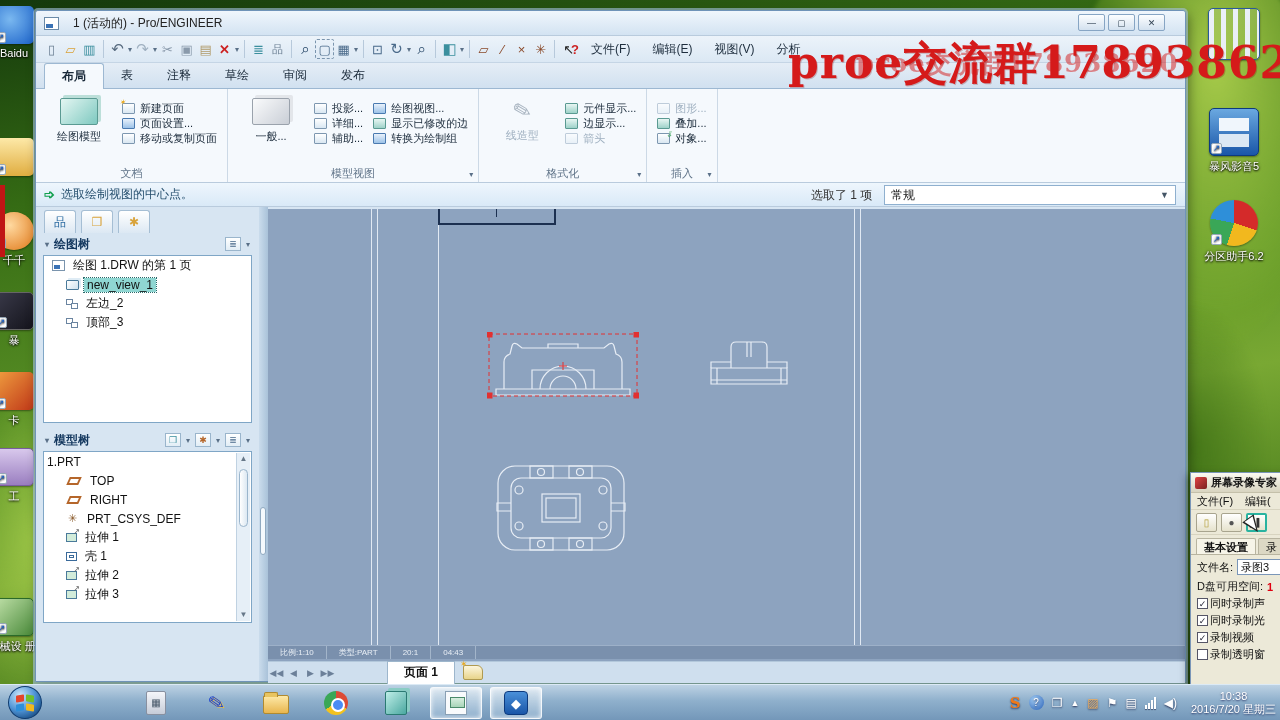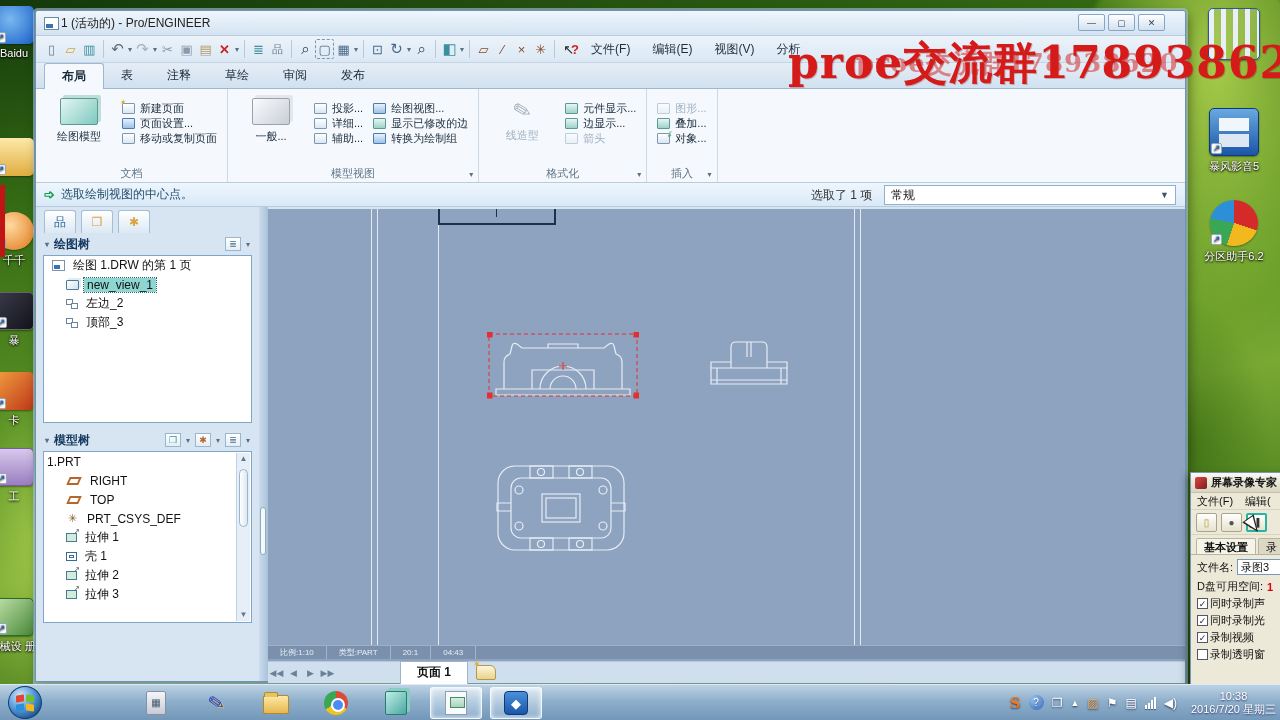--- a/index.html
+++ b/index.html
@@ -22,7 +22,7 @@
   .proe{position:absolute;left:35px;top:10px;width:1151px;height:672px;z-index:10;
     background:#dce9f5;border:1px solid #6f93b8;border-radius:3px 3px 0 0;
     box-shadow:0 0 0 2px rgba(165,195,225,.6),3px 5px 12px rgba(0,0,0,.4)}
-  .ptitle{position:absolute;left:0;top:0;right:0;height:25px;display:flex;align-items:center;gap:2px;padding:0 8px;
+  .ptitle{position:absolute;left:0;top:0;right:0;height:25px;display:flex;align-items:center;gap:14px;padding:0 8px;
     background:linear-gradient(#f0f6fc,#d3e3f2);border-bottom:1px solid #b9cbdd;border-radius:3px 3px 0 0;font-size:12px;color:#222}
   .appicon{width:15px;height:13px;background:#fff;border:1px solid #6a8aa8;position:relative}
   .appicon::after{content:"";position:absolute;left:1px;bottom:1px;width:7px;height:4px;background:#3a72b5}

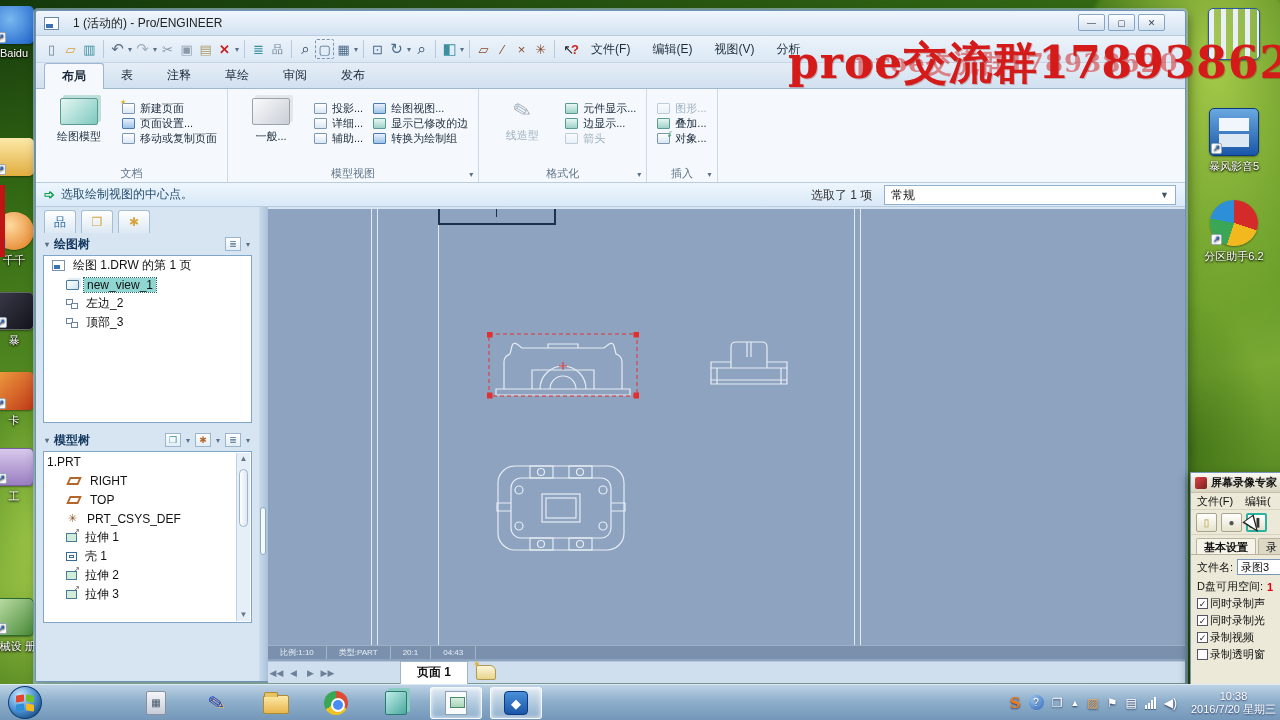--- a/index.html
+++ b/index.html
@@ -476,11 +476,11 @@
             </div>
           <div class="trow ind2">
               <span class="ti-plane"></span>
+              <span class="lbl">TOP</span>
+            </div>
+          <div class="trow ind2">
+              <span class="ti-plane"></span>
               <span class="lbl">RIGHT</span>
-            </div>
-          <div class="trow ind2">
-              <span class="ti-plane"></span>
-              <span class="lbl">TOP</span>
             </div>
           <div class="trow ind2">
               <span class="ti-csys">✳</span>

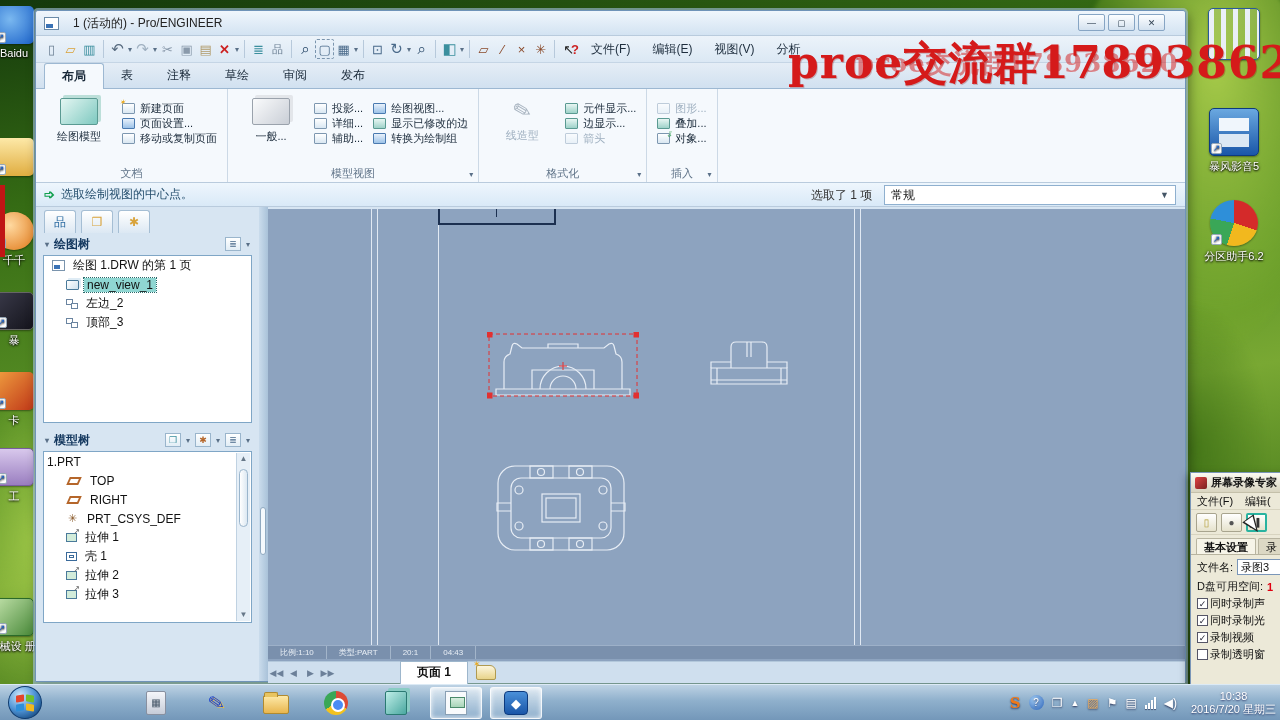--- a/index.html
+++ b/index.html
@@ -117,7 +117,7 @@
   
   .pagebar{position:absolute;left:232px;right:0;top:454px;height:22px;background:linear-gradient(#dcea f5,#cfdfee);background:#cfdfee;border-top:1px solid #b3c8db;display:flex;align-items:center;font-size:11px}
   .navbtn{color:#6c8099;width:17px;text-align:center;font-size:9px}
-  .pgtab{margin-left:64px;background:#fff;border:1px solid #9db6cc;padding:2px 16px 3px;font-weight:bold;font-size:12px;color:#111}
+  .pgtab{margin-left:51px;background:#fff;border:1px solid #9db6cc;padding:2px 16px 3px;font-weight:bold;font-size:12px;color:#111}
   .newsheet{width:20px;height:15px;margin-left:8px;border:1px solid #b09a50;border-radius:2px 6px 2px 2px;background:linear-gradient(#fdf6dd,#e8d48a);position:relative}
   .newsheet::after{content:"✶";position:absolute;left:-4px;top:-7px;color:#e8a81e;font-size:9px}
 

